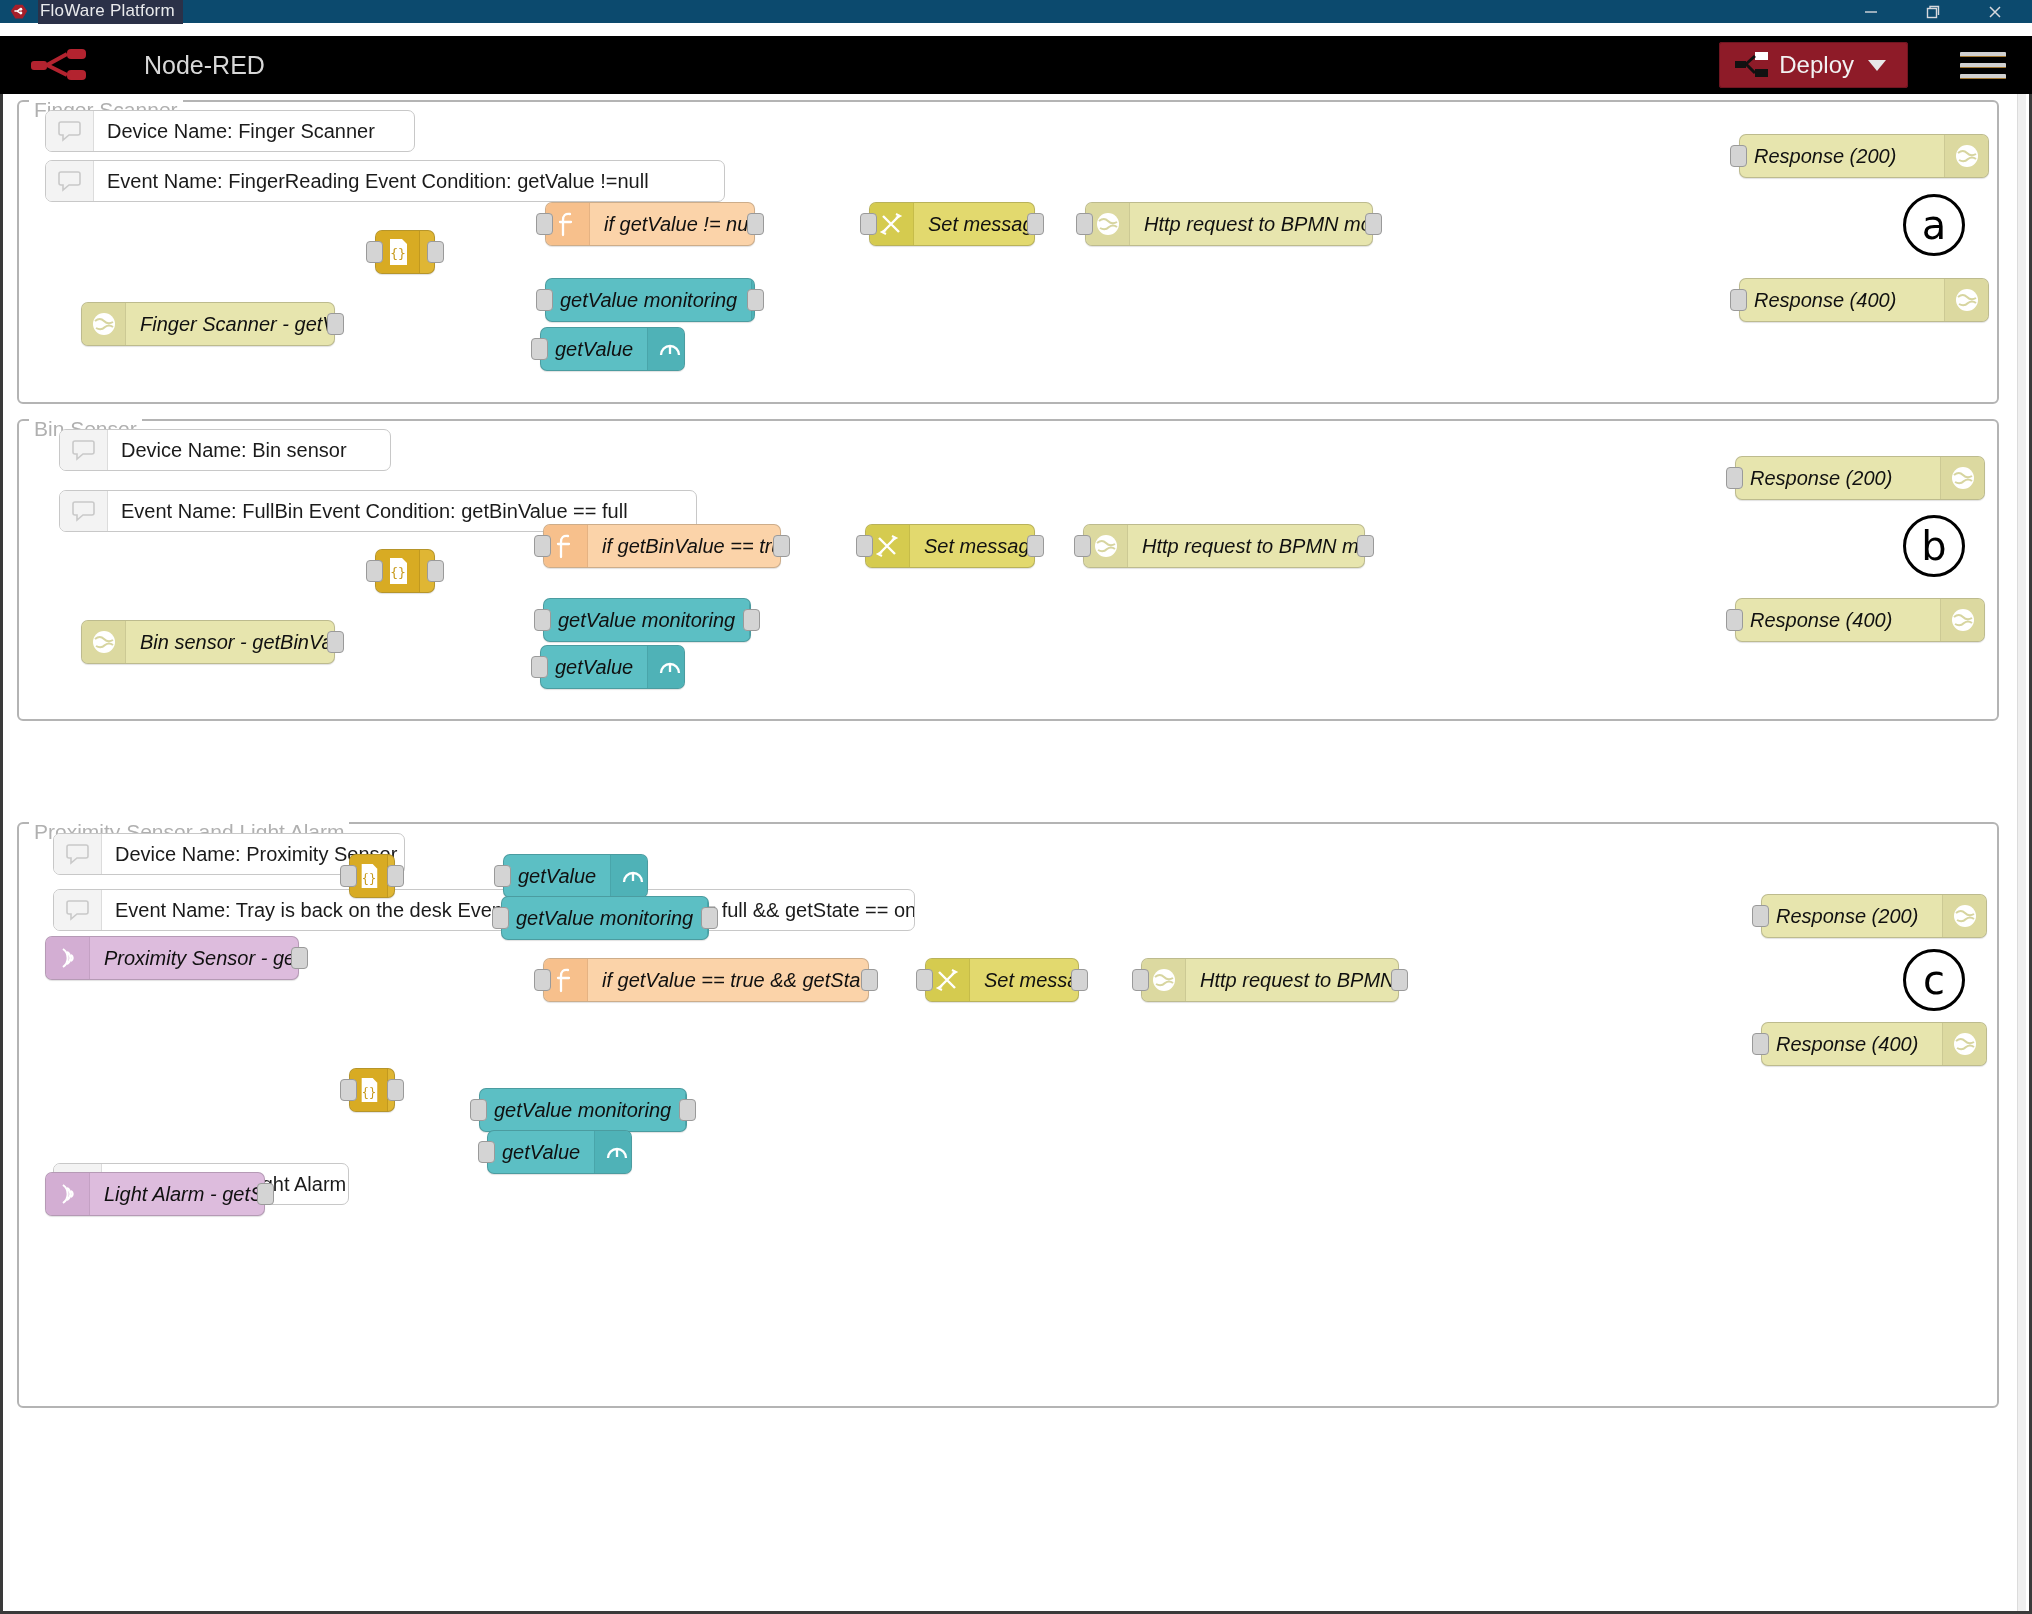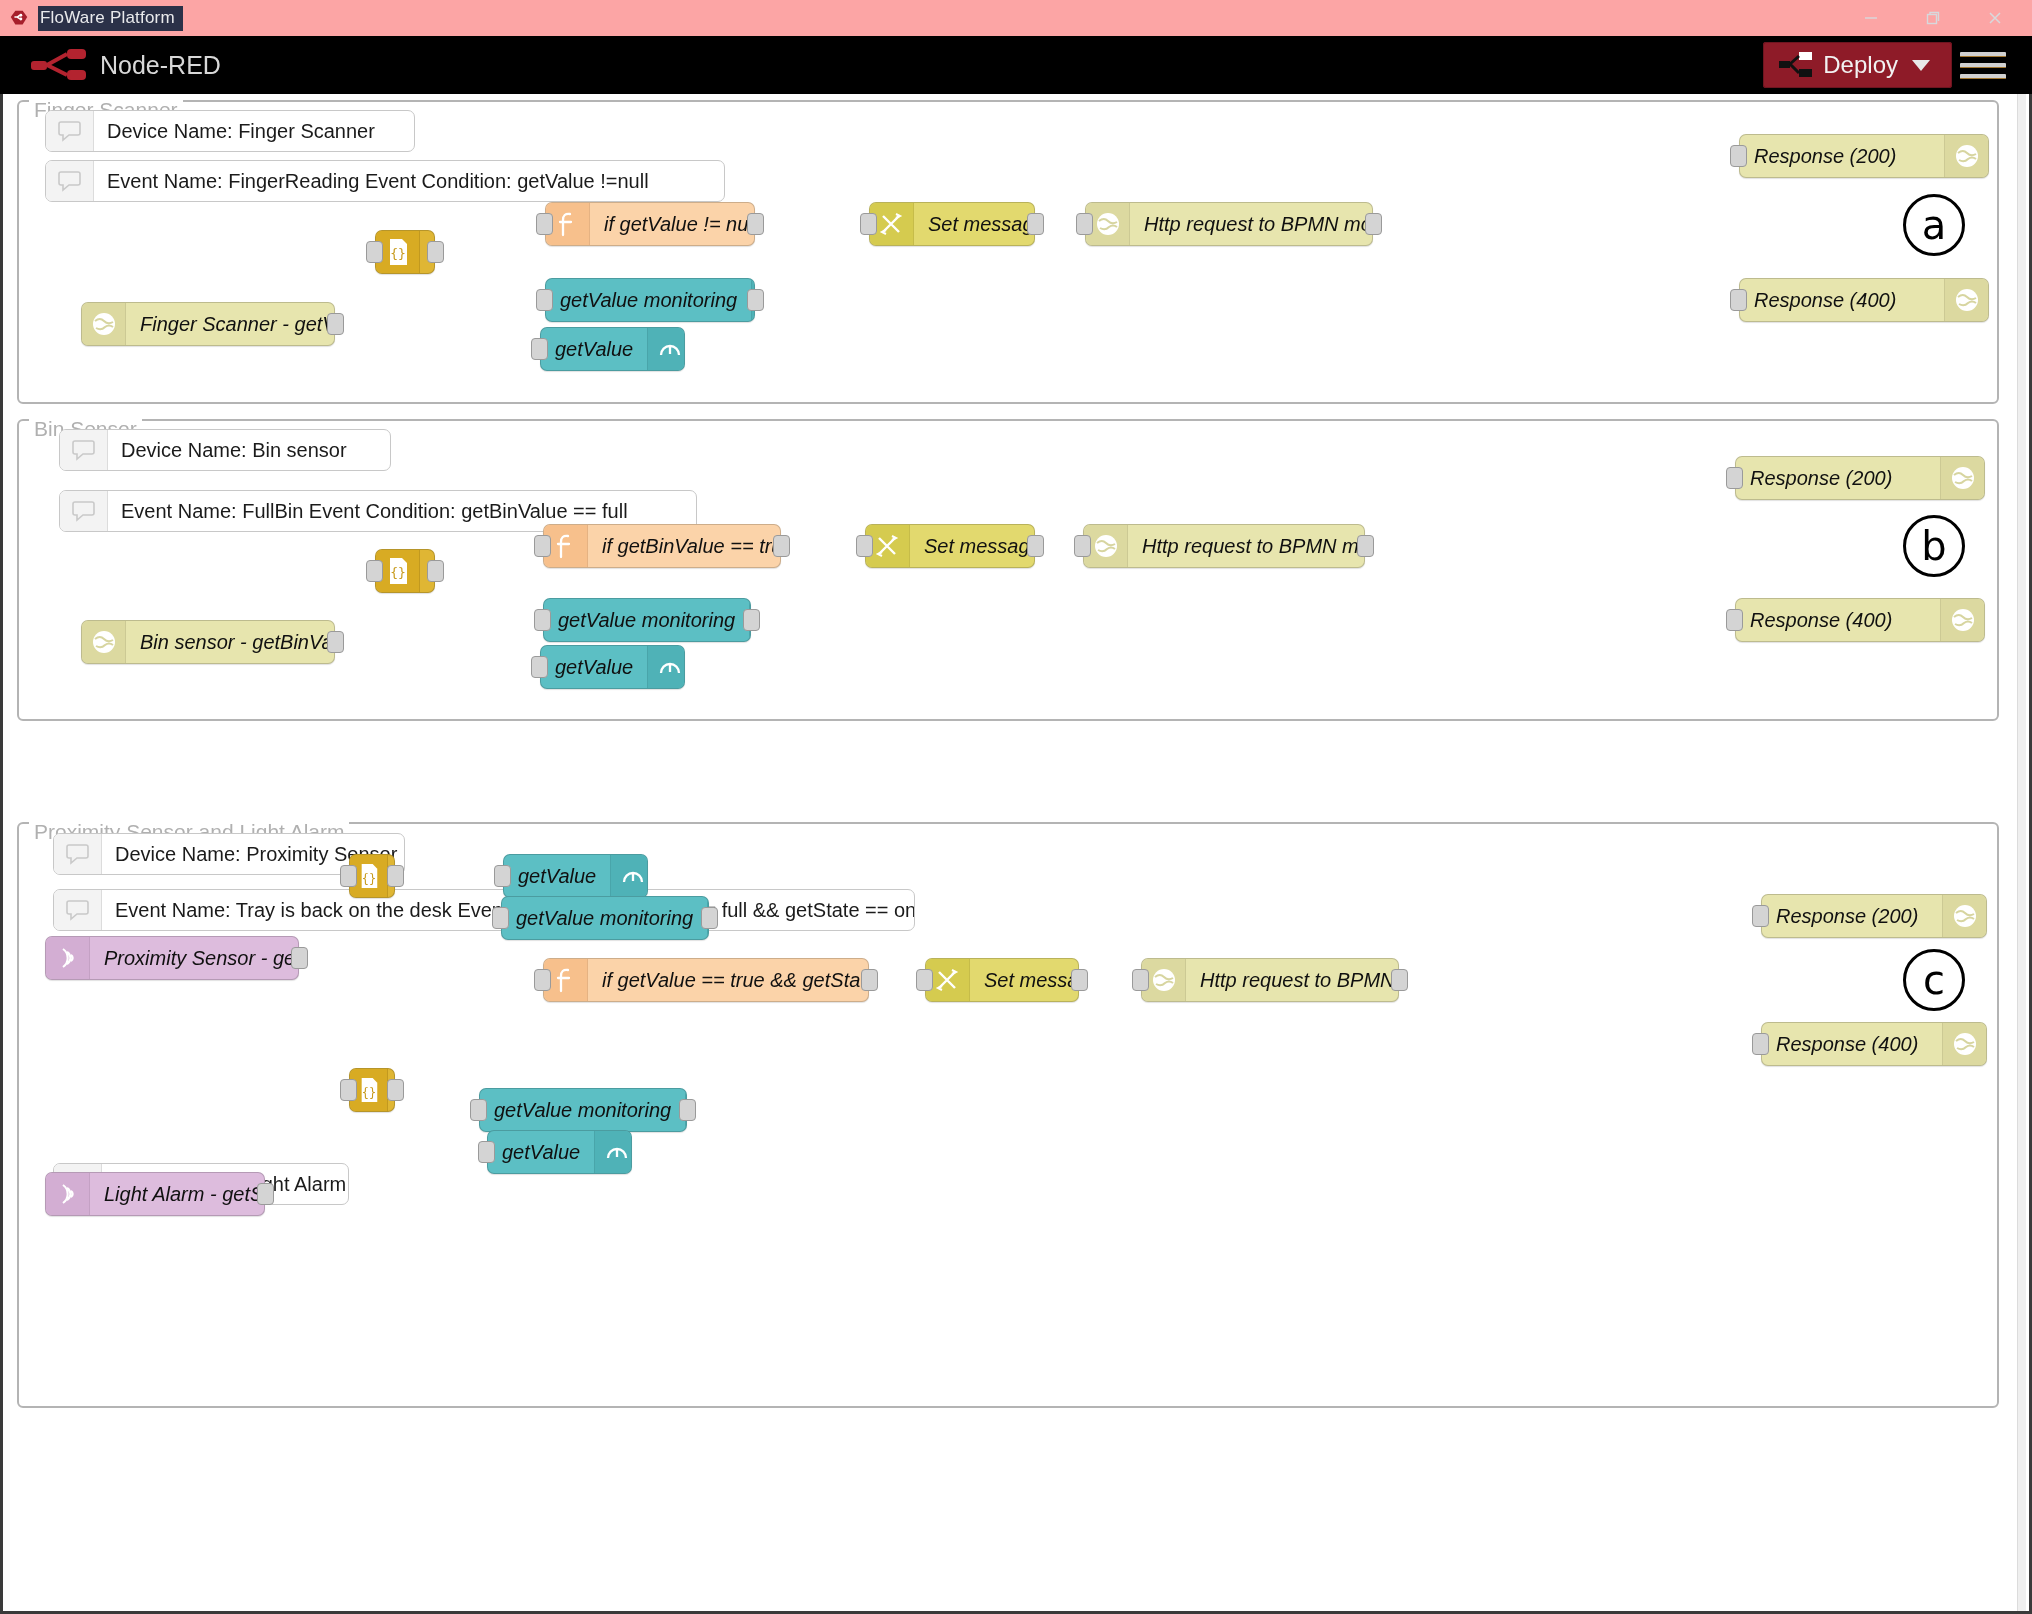--- a/index.html
+++ b/index.html
@@ -13,8 +13,8 @@
 
   
   .titlebar {
-    position: absolute; left:0; top:0; width:2032px; height:36px;
-    background:#fca5a5; display:flex; align-items:center;
+    position: absolute; left:0; top:0; width:2032px; height:23px;
+    background:#0c4a6e; display:flex; align-items:center;
   }
   .tb-logo { width:22px; height:22px; margin-left:8px; margin-right:8px; flex:none; }
   .tb-title {

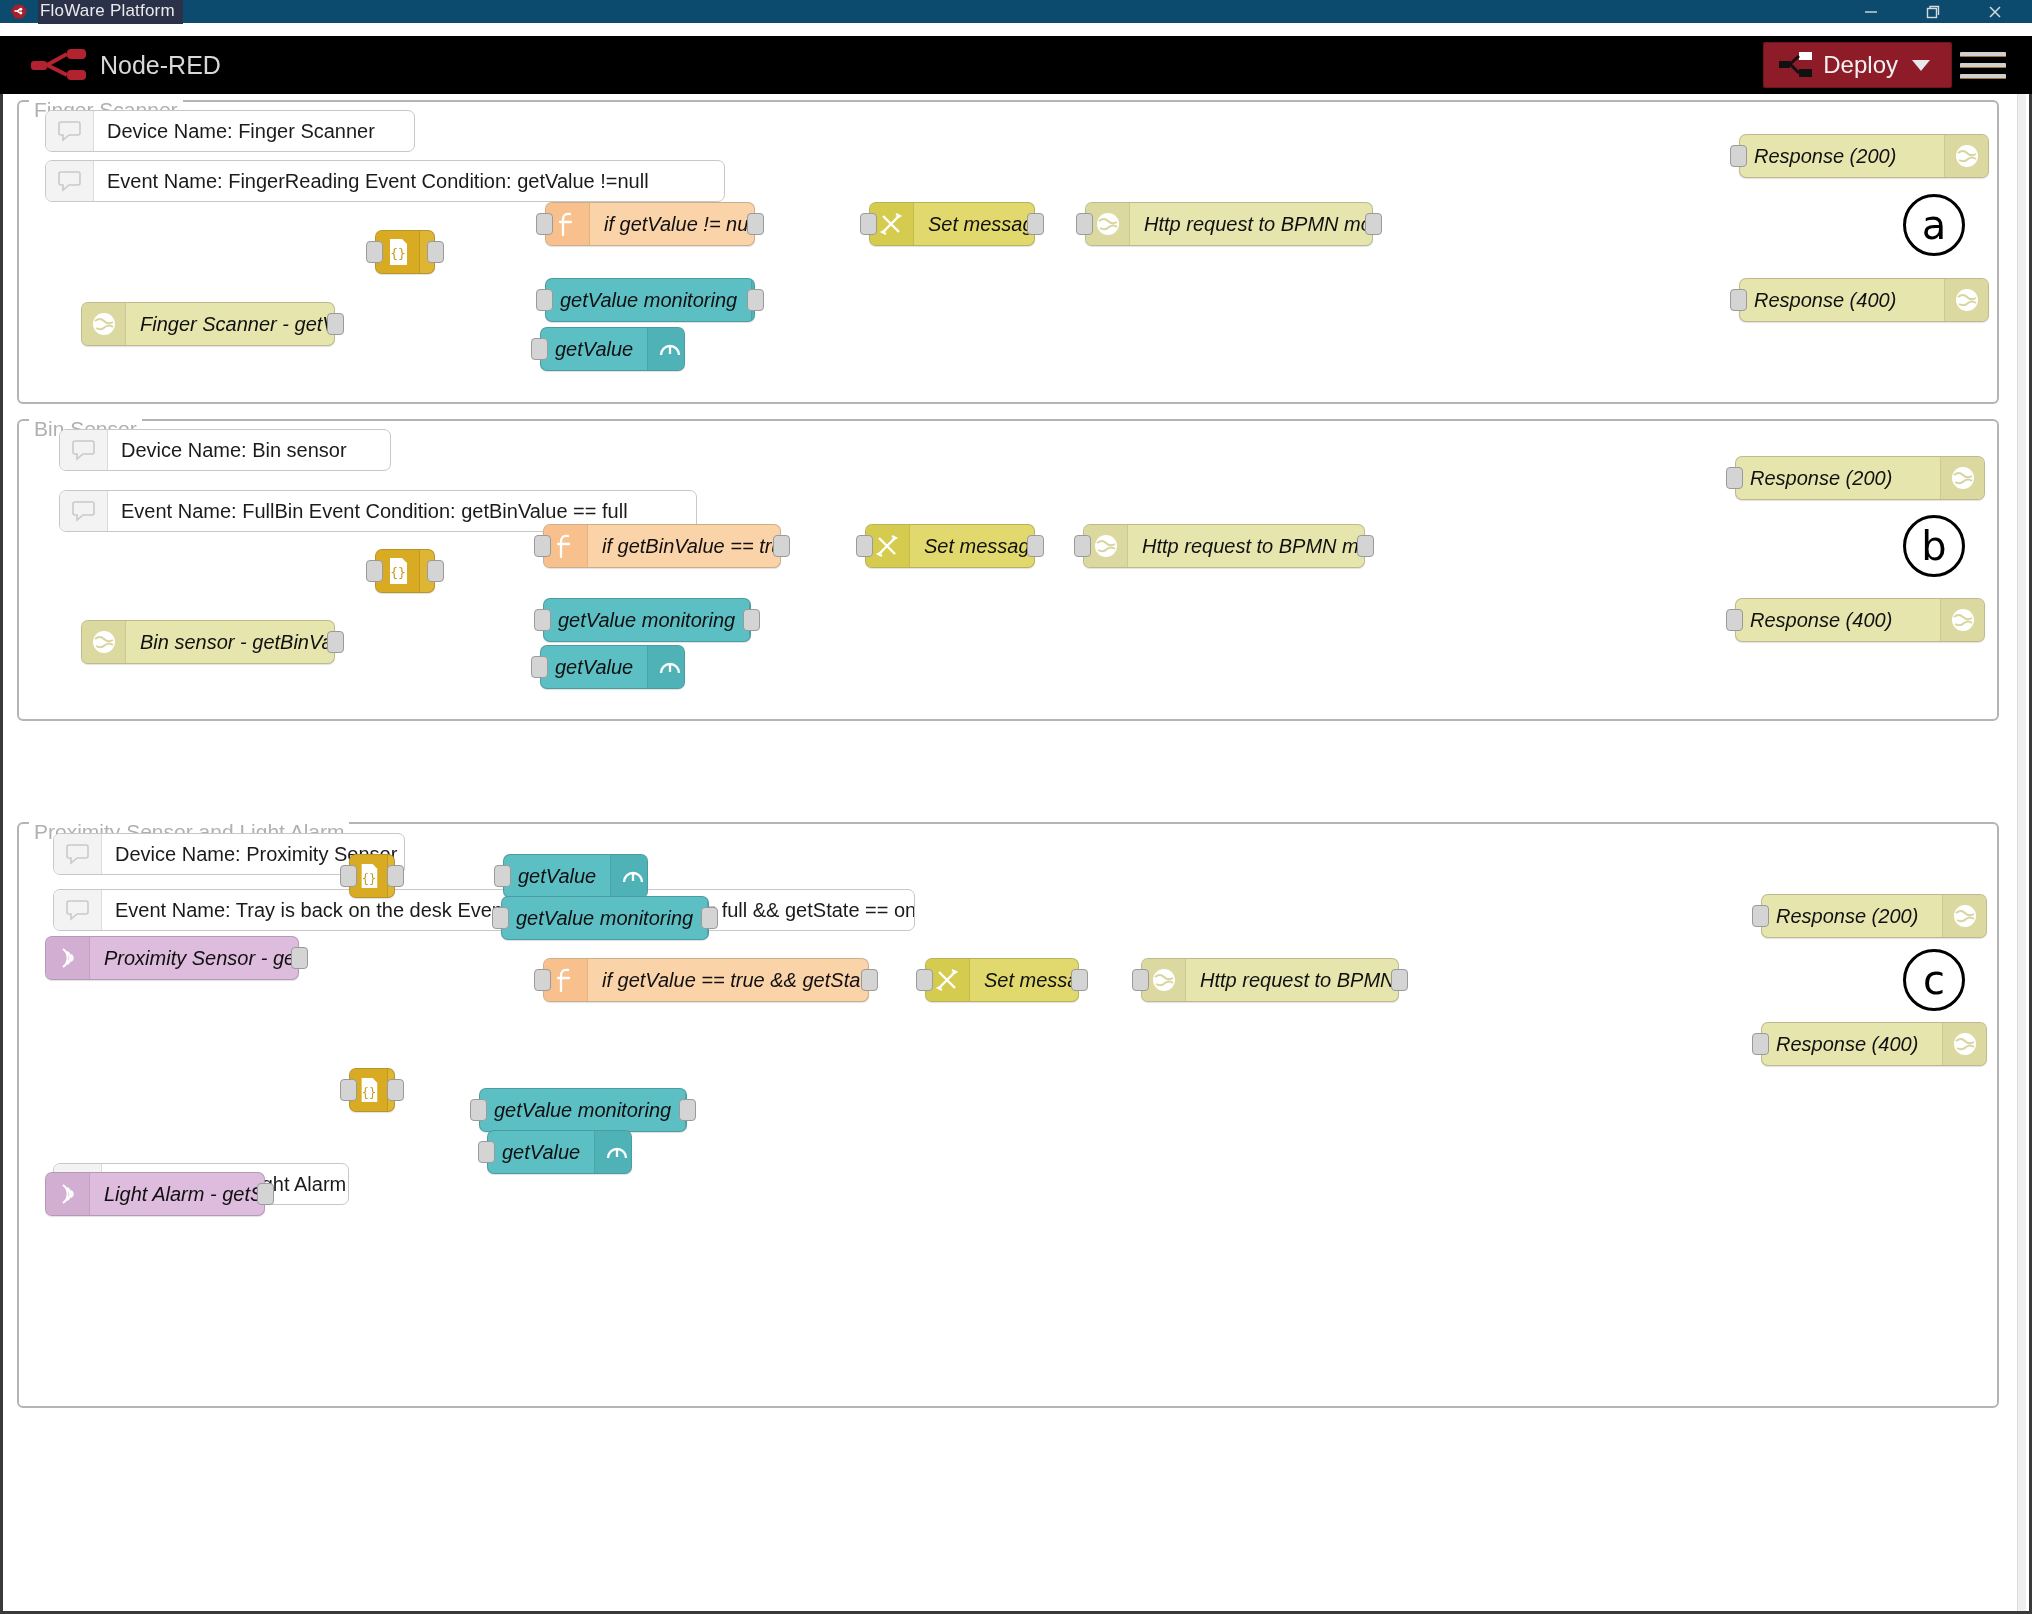--- a/index.html
+++ b/index.html
@@ -31,7 +31,7 @@
   
   .nrheader {
     position:absolute; left:0; top:36px; width:2032px; height:58px;
-    background:#000000; display:flex; align-items:center;
+    background:#000000; display:flex; align-items:center;gap:44px;
   }
   .nr-logo { width:58px; height:34px; margin-left:30px; margin-right:12px; flex:none;}
   .nr-title { color:#d8d8d8; font-size:25px; font-weight:400; }

